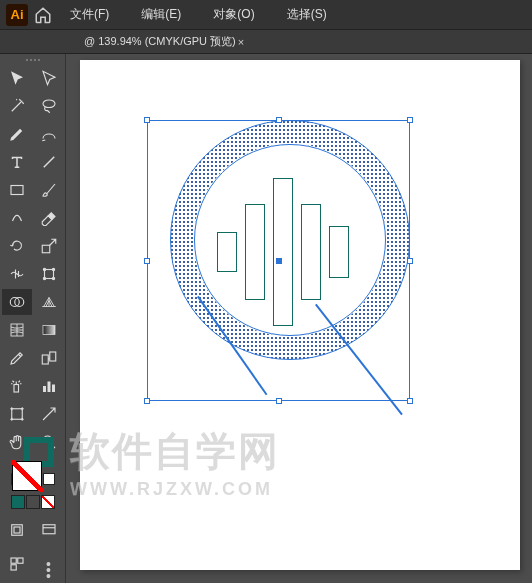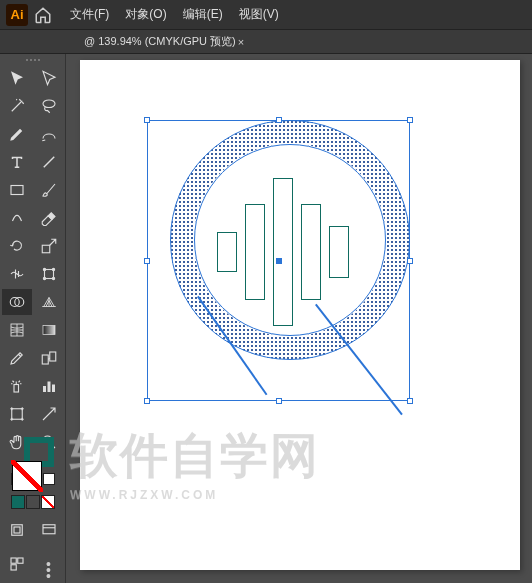--- a/index.html
+++ b/index.html
@@ -9,7 +9,7 @@
 .app-icon { width: 22px; height: 22px; background: #2b1200; display: flex; align-items: center; justify-content: center; border-radius: 3px; margin-right: 6px; }
 .app-icon-text { color: #ff9a00; font-weight: bold; font-size: 13px; }
 .home-icon { width: 18px; height: 18px; margin-right: 10px; display:flex; align-items:center; justify-content:center; }
-.menu { display: flex; gap: 0; }
+.menu { display: flex; gap: 16px; }
 .menu-item { color: #ddd; font-size: 12px; padding: 4px 8px; cursor: pointer; }
 
 .doc-tab-bar { height: 24px; background: #3a3a3a; display: flex; align-items: center; padding-left: 76px; border-bottom: 1px solid #222; }

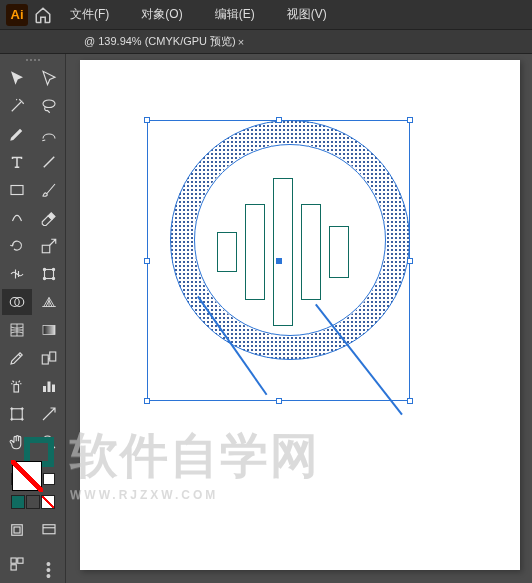--- a/index.html
+++ b/index.html
@@ -78,8 +78,8 @@
   </div>
   <div class="menu">
     <div class="menu-item">文件(F)</div>
+    <div class="menu-item">编辑(E)</div>
     <div class="menu-item">对象(O)</div>
-    <div class="menu-item">编辑(E)</div>
     <div class="menu-item">视图(V)</div>
   </div>
 </div>

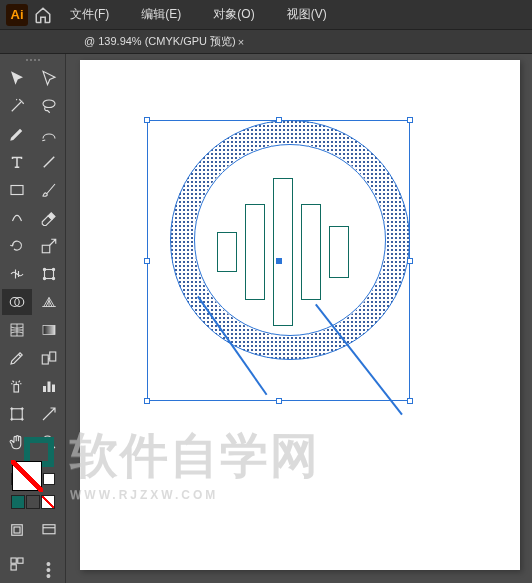--- a/index.html
+++ b/index.html
@@ -80,6 +80,7 @@
     <div class="menu-item">文件(F)</div>
     <div class="menu-item">编辑(E)</div>
     <div class="menu-item">对象(O)</div>
+    <div class="menu-item">选择(S)</div>
     <div class="menu-item">视图(V)</div>
   </div>
 </div>

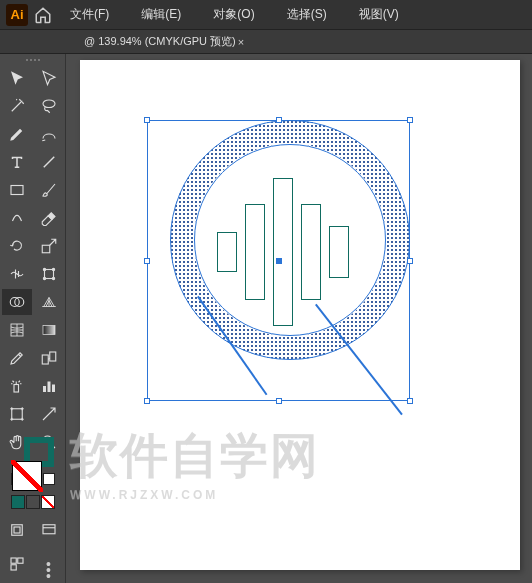--- a/index.html
+++ b/index.html
@@ -81,7 +81,6 @@
     <div class="menu-item">编辑(E)</div>
     <div class="menu-item">对象(O)</div>
     <div class="menu-item">选择(S)</div>
-    <div class="menu-item">视图(V)</div>
   </div>
 </div>
 

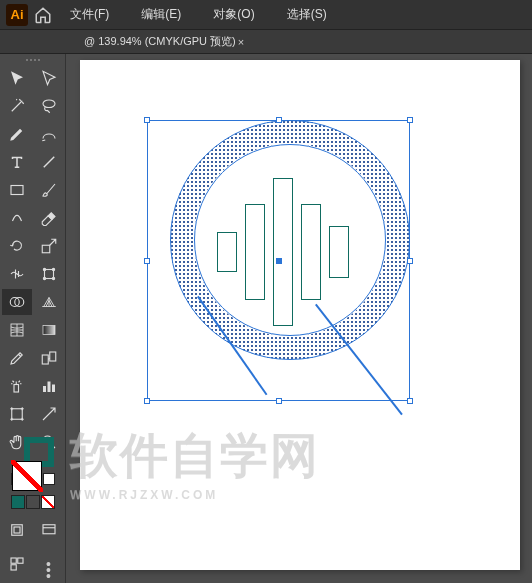--- a/index.html
+++ b/index.html
@@ -60,7 +60,7 @@
 .diag-line { position:absolute; width:1.5px; background:#2b74d6; transform-origin: top left; }
 
 .watermark { position:absolute; color: rgba(190,190,190,.55); font-weight: bold; letter-spacing: 2px; pointer-events:none; text-shadow: 0 1px 0 rgba(255,255,255,.15);}
-.watermark .big { font-size: 48px; }
+.watermark .big { font-size: 40px; }
 .watermark .small { font-size: 12px; letter-spacing: 3px; }
 
 </style>

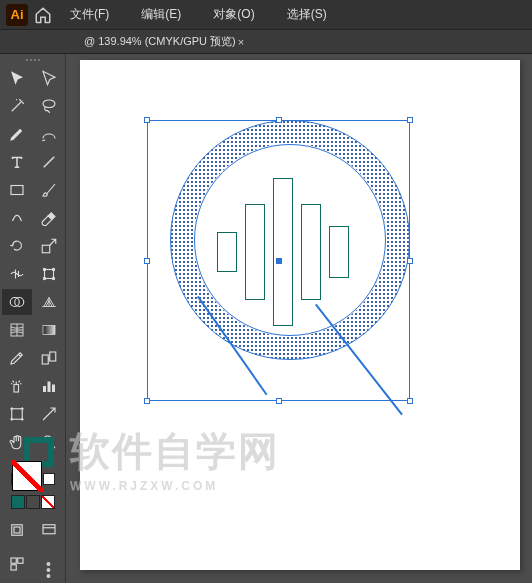--- a/index.html
+++ b/index.html
@@ -61,7 +61,7 @@
 
 .watermark { position:absolute; color: rgba(190,190,190,.55); font-weight: bold; letter-spacing: 2px; pointer-events:none; text-shadow: 0 1px 0 rgba(255,255,255,.15);}
 .watermark .big { font-size: 40px; }
-.watermark .small { font-size: 12px; letter-spacing: 3px; }
+.watermark .small { font-size: 18px; letter-spacing: 3px; }
 
 </style>
 </head>

